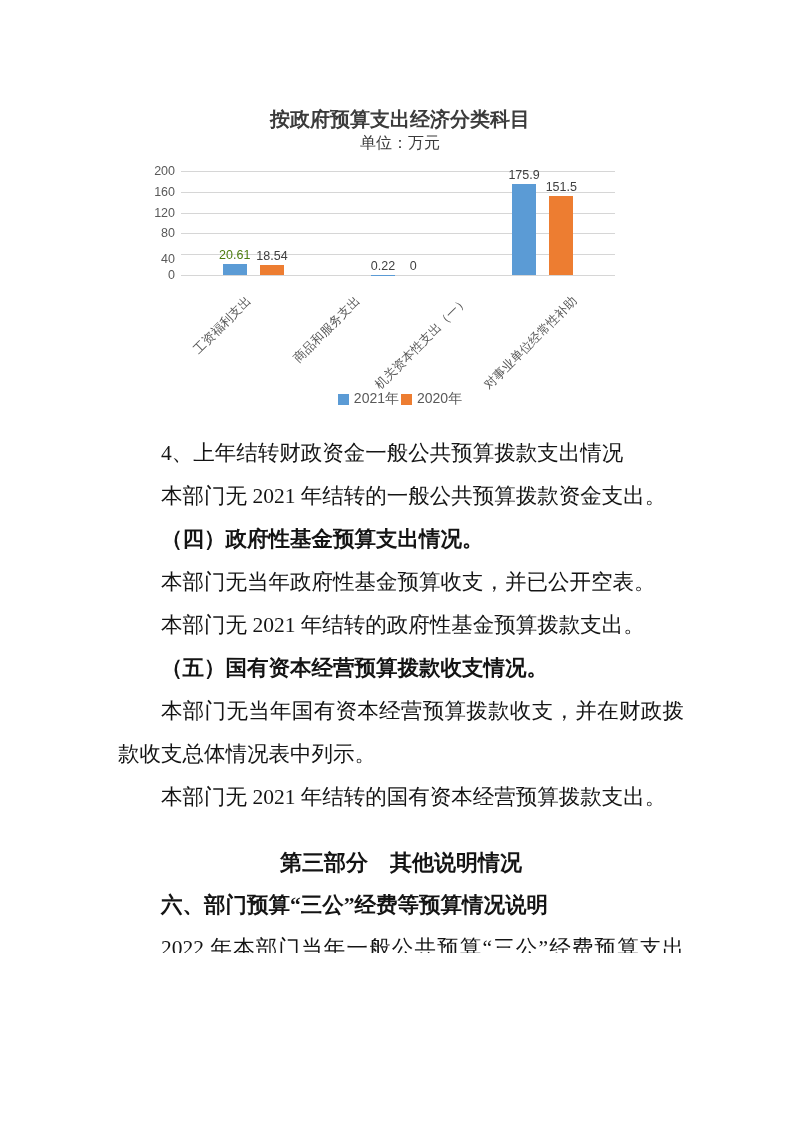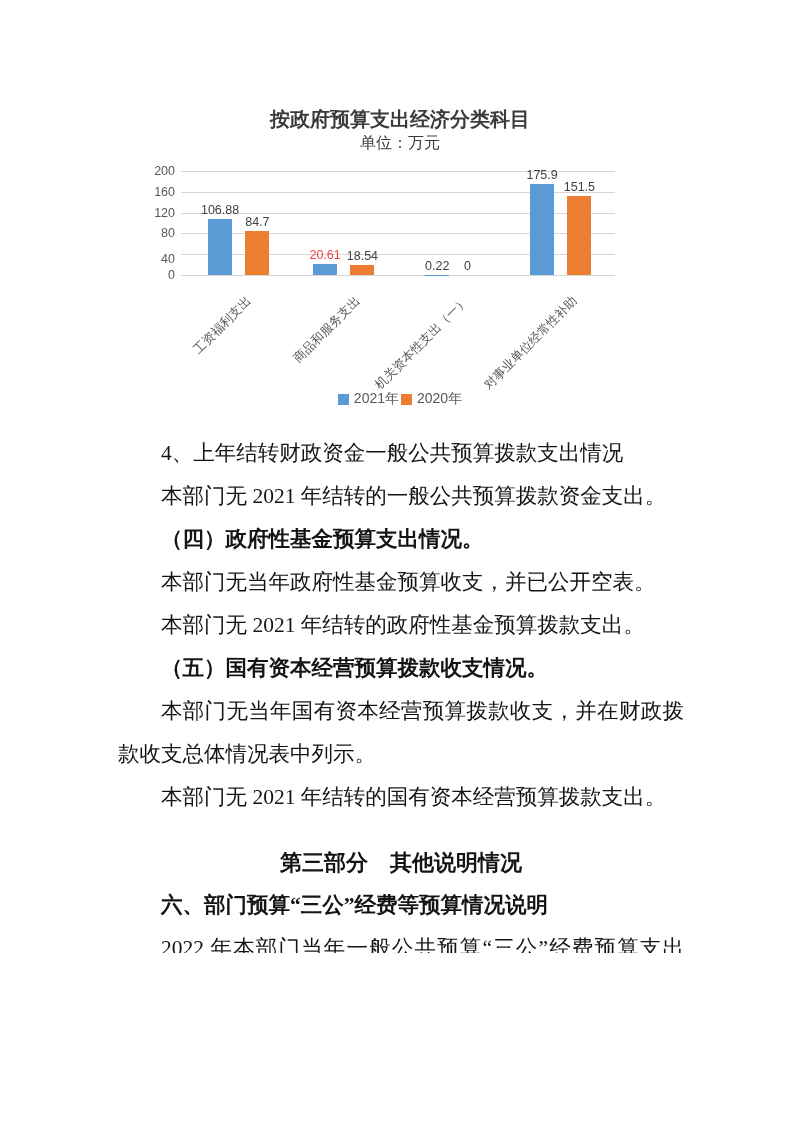--- a/index.html
+++ b/index.html
@@ -51,16 +51,6 @@
         <div class="gridline" style="top: 0px; background: rgb(214, 214, 214);"></div>
       </div>
     <div class="bars" id="bars">
-        <div class="slot">
-          <div class="bar-wrap">
-            <div class="bar-label" style="color: rgb(64, 64, 64);">106.88</div>
-            <div class="bar" style="height: 55.5776px; background: rgb(91, 155, 213);"></div>
-          </div>
-          <div class="bar-wrap">
-            <div class="bar-label" style="color: rgb(64, 64, 64);">84.7</div>
-            <div class="bar" style="height: 44.044px; background: rgb(237, 125, 49);"></div>
-          </div>
-        </div>
         <div class="slot">
           <div class="bar-wrap">
             <div class="bar-label" style="color: #ef4444;">20.61</div>

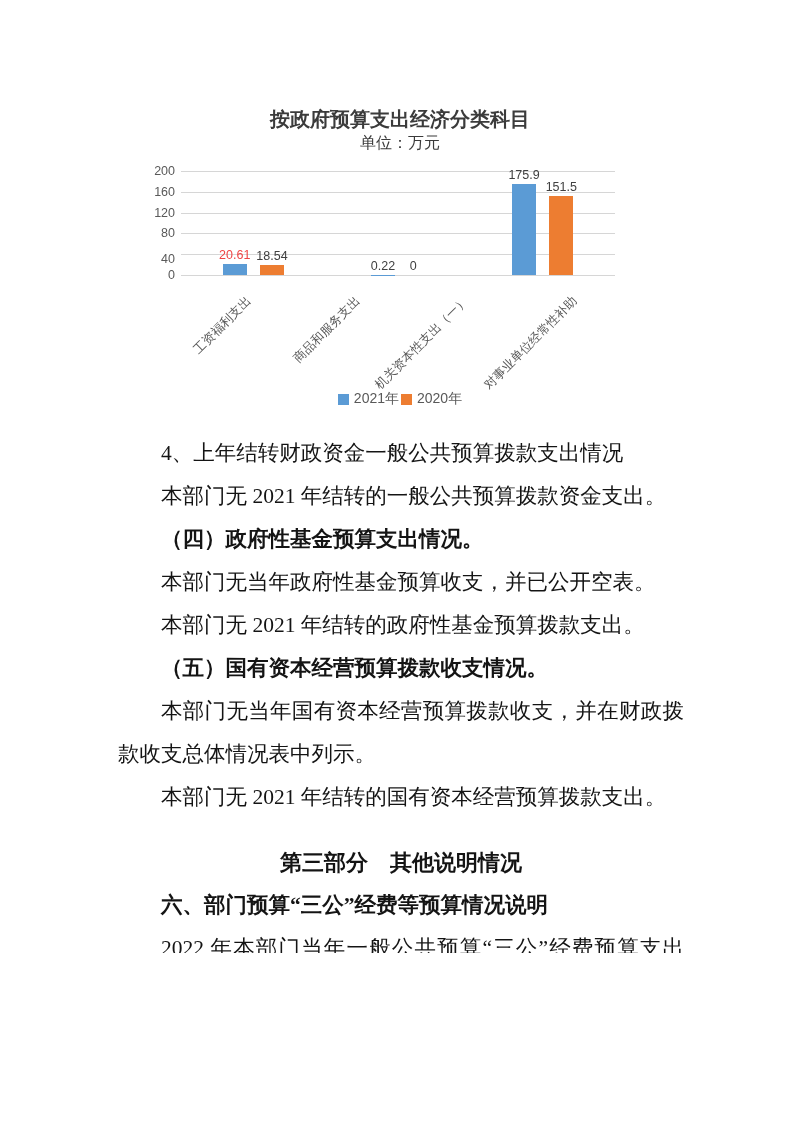--- a/index.html
+++ b/index.html
@@ -53,7 +53,7 @@
     <div class="bars" id="bars">
         <div class="slot">
           <div class="bar-wrap">
-            <div class="bar-label" style="color: #ef4444;">20.61</div>
+            <div class="bar-label" style="color: #4d7c0f;">20.61</div>
             <div class="bar" style="height: 10.7172px; background: rgb(91, 155, 213);"></div>
           </div>
           <div class="bar-wrap">

